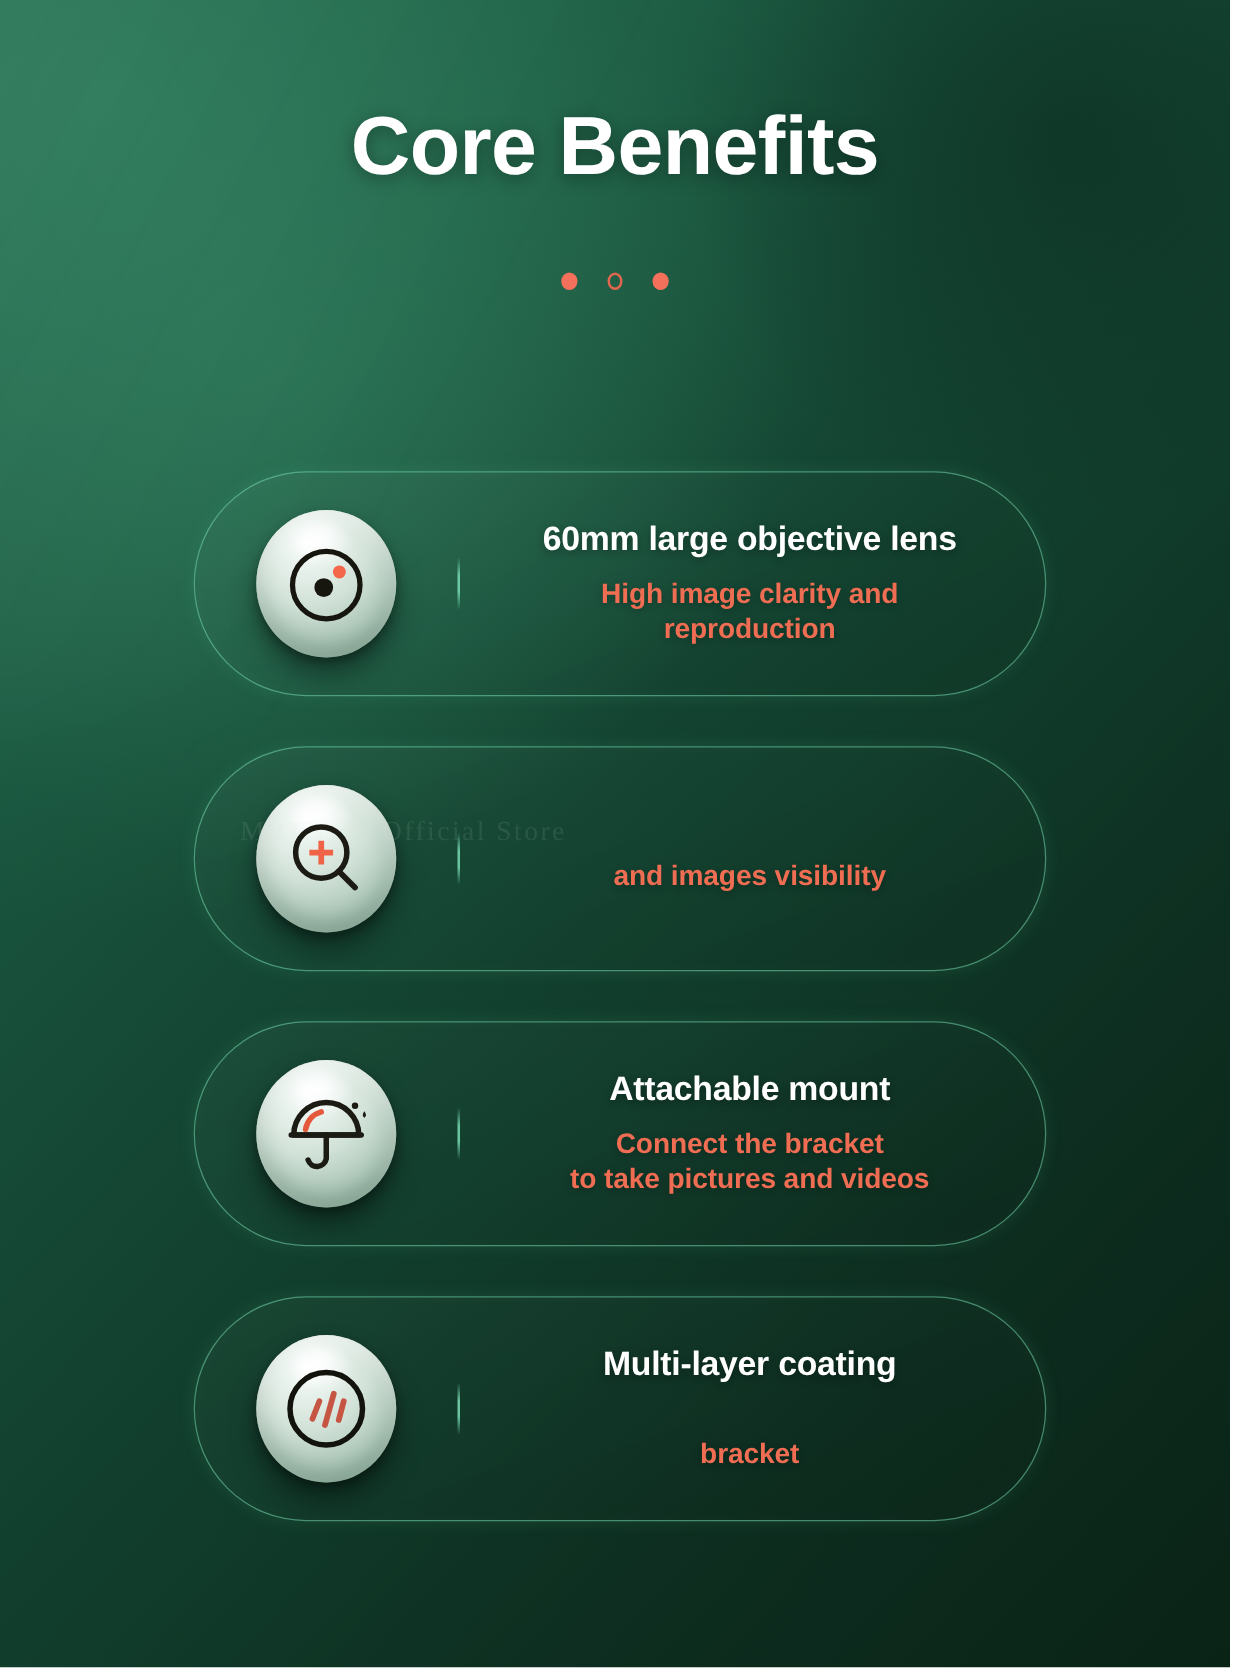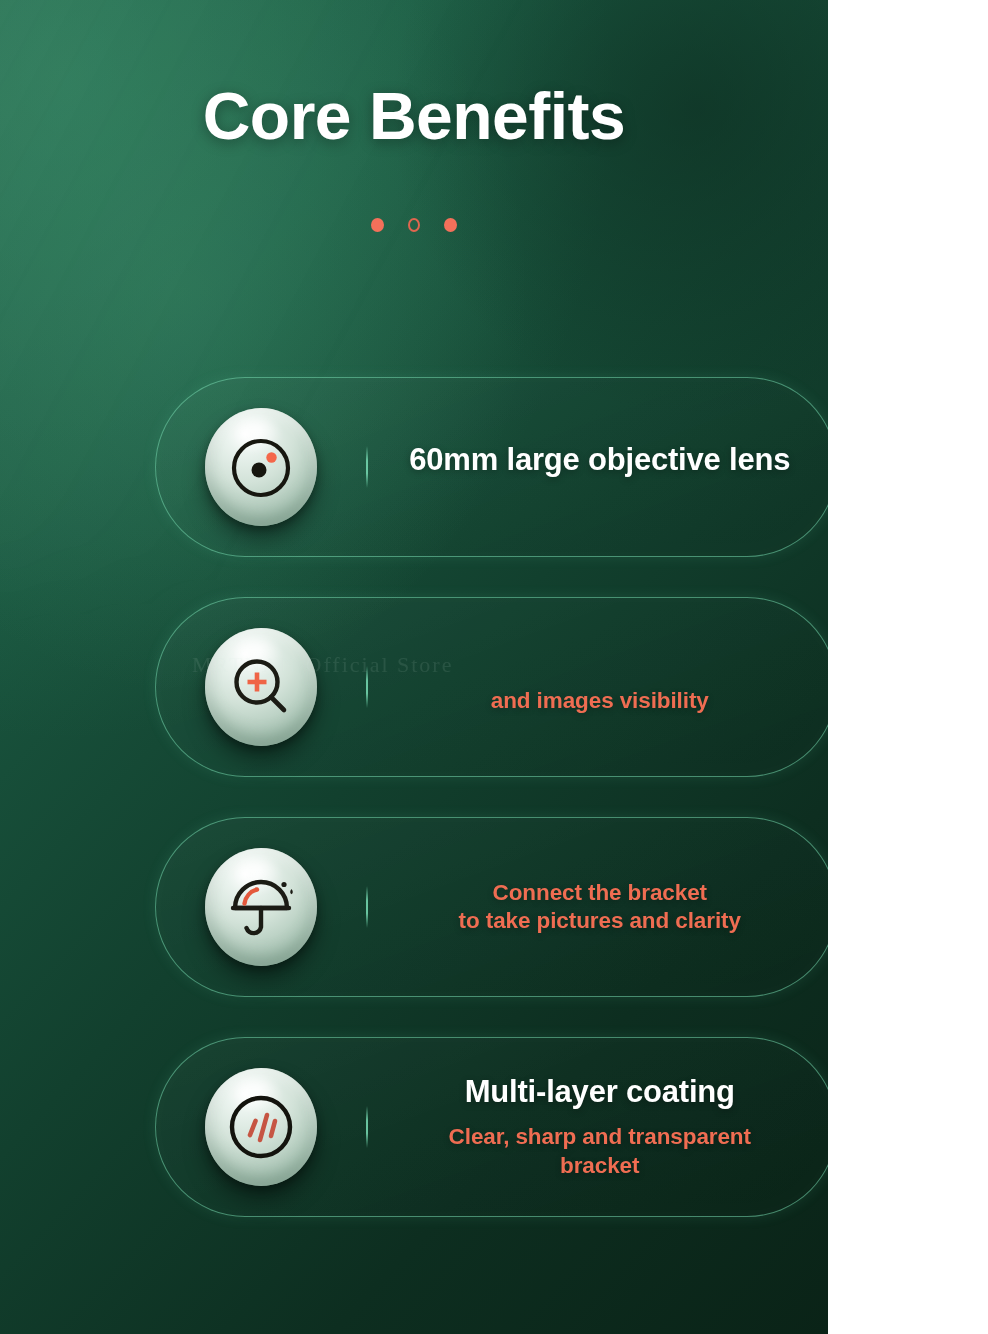--- a/index.html
+++ b/index.html
@@ -13,7 +13,7 @@
 
   #page {
     position:relative;
-    width:828px; height:1334px;
+    width:984px; height:1334px;
     background:
       radial-gradient(120% 90% at 8% 6%, rgba(60,150,110,0.42) 0%, rgba(60,150,110,0.0) 55%),
       radial-gradient(70% 50% at 22% 22%, rgba(90,180,140,0.18) 0%, rgba(90,180,140,0) 60%),

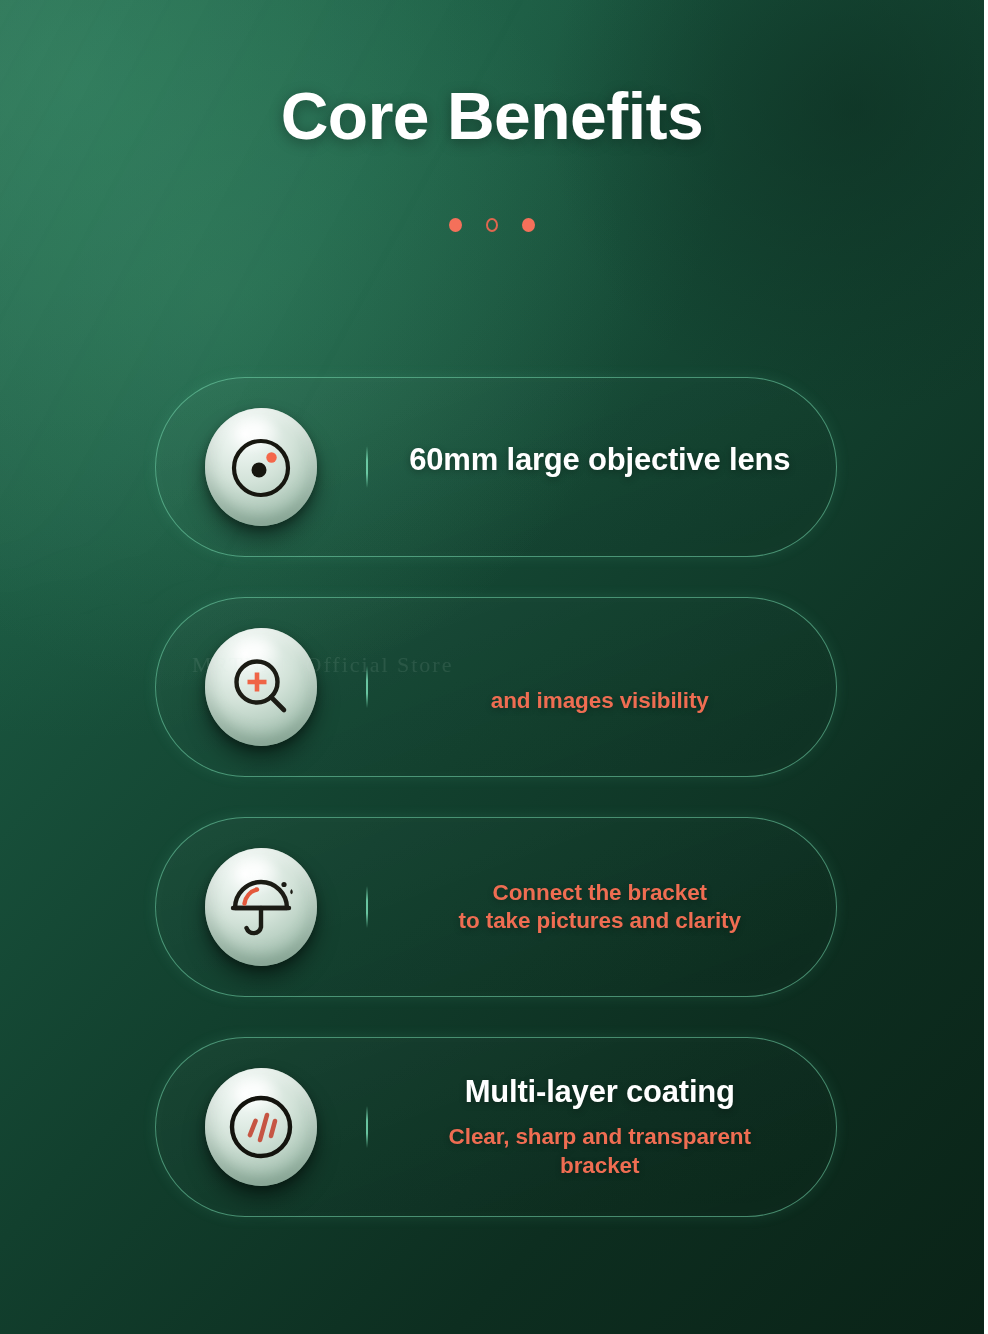--- a/index.html
+++ b/index.html
@@ -142,7 +142,7 @@
   }
   .card-title {
     color:#ffffff;
-    font-size:31px;
+    font-size:27px;
     font-weight:bold;
     letter-spacing:-0.2px;
     line-height:1.18;

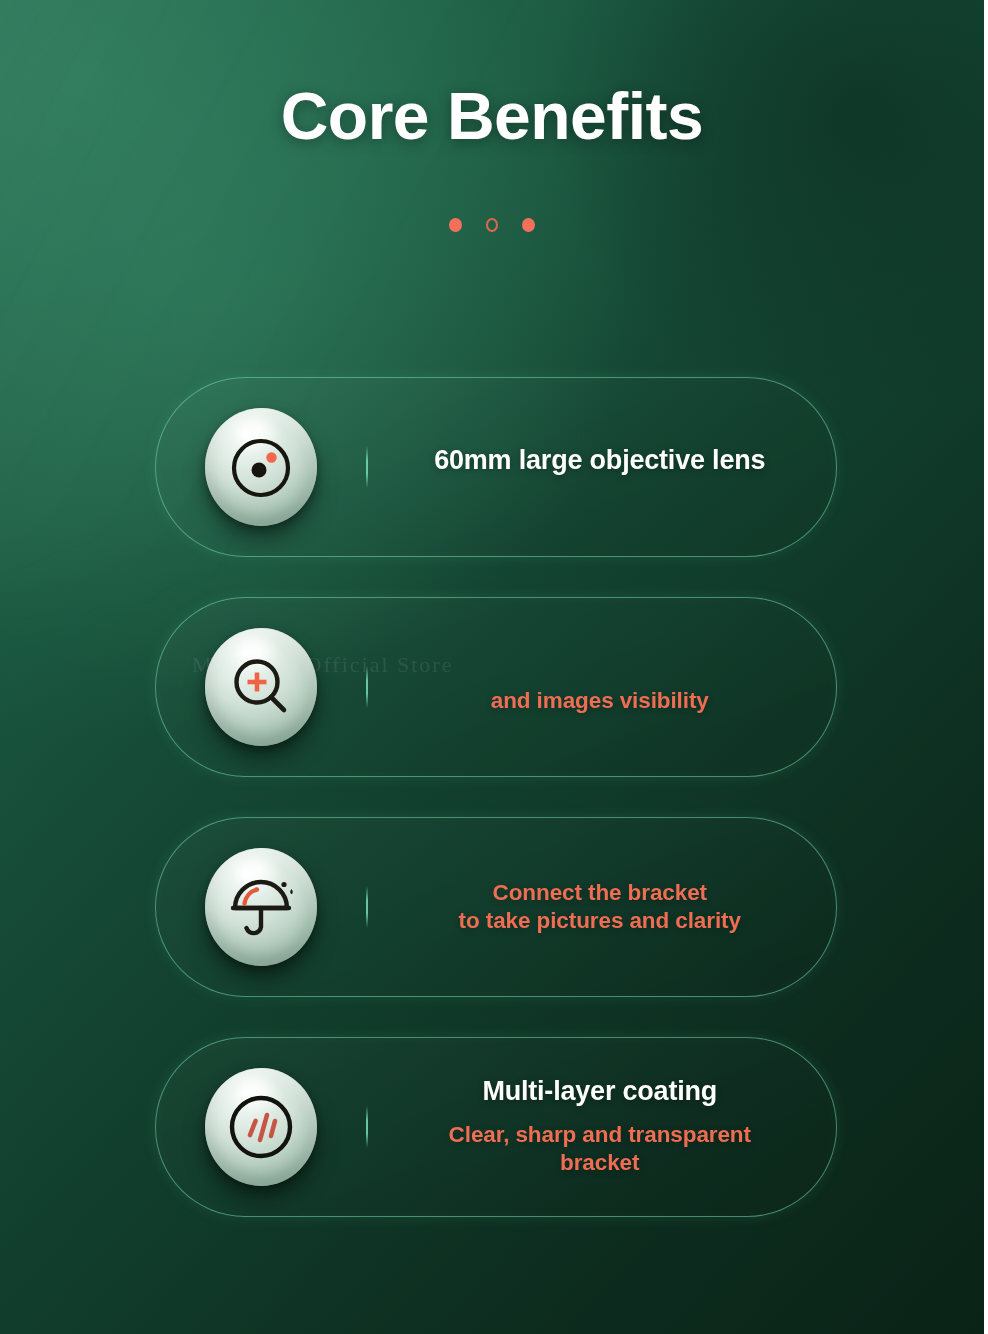--- a/index.html
+++ b/index.html
@@ -204,6 +204,10 @@
       <div class="divider"></div>
       <div class="card-text">
         <div class="card-title">60mm large objective lens</div>
+        <div class="card-sub">
+          <span>High image clarity and</span><br>
+          <span>reproduction</span>
+        </div>
       </div>
     </div>
 

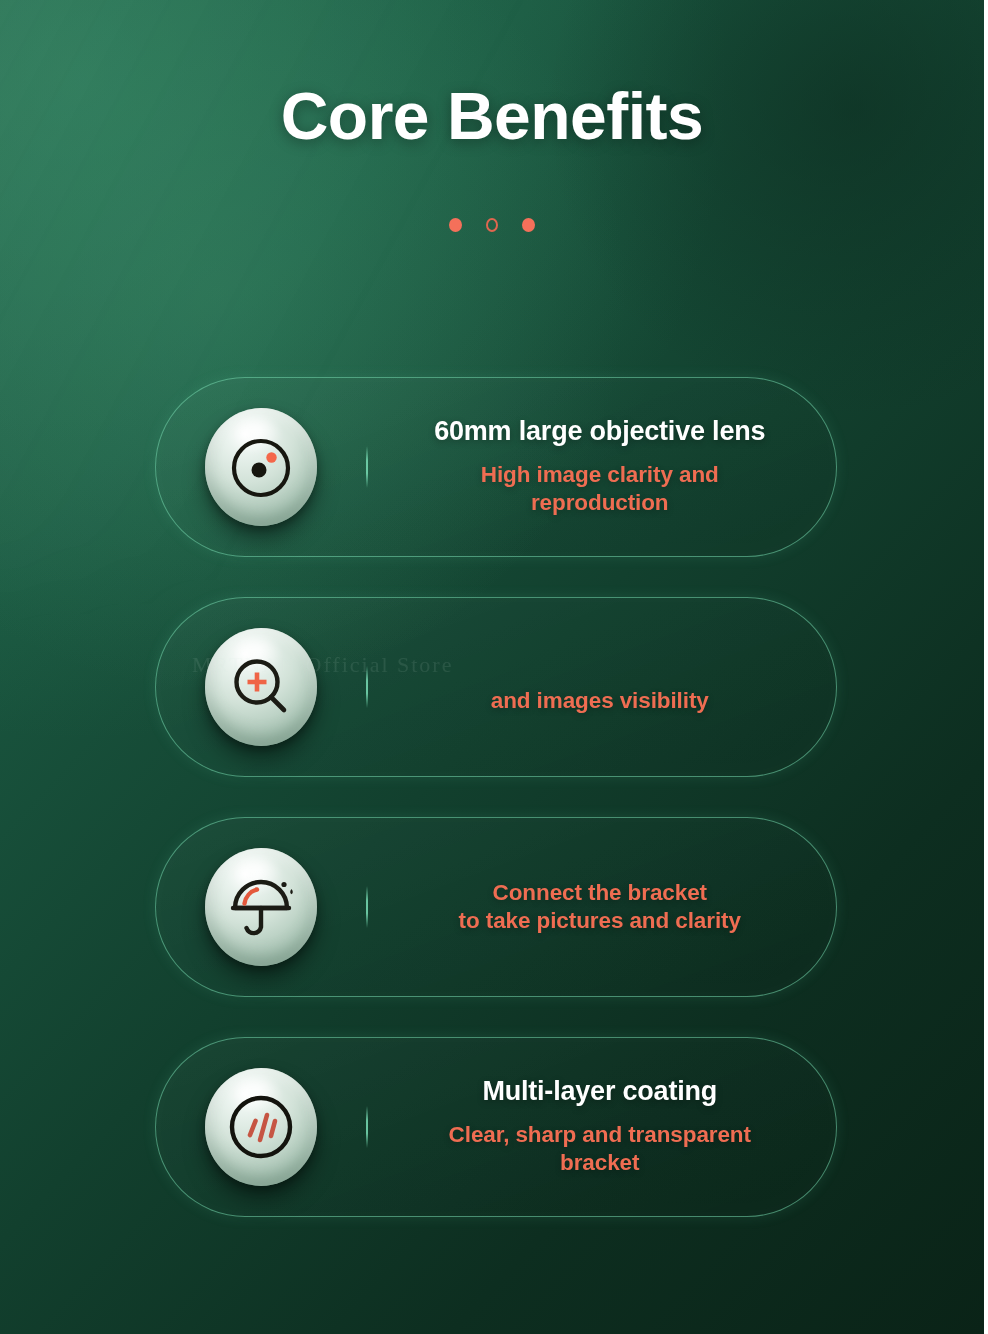--- a/index.html
+++ b/index.html
@@ -246,6 +246,7 @@
       </div>
       <div class="divider"></div>
       <div class="card-text">
+        <div class="card-title">Attachable mount</div>
         <div class="card-sub">
           <span>Connect the bracket</span><br>
           <span>to take pictures and clarity</span>

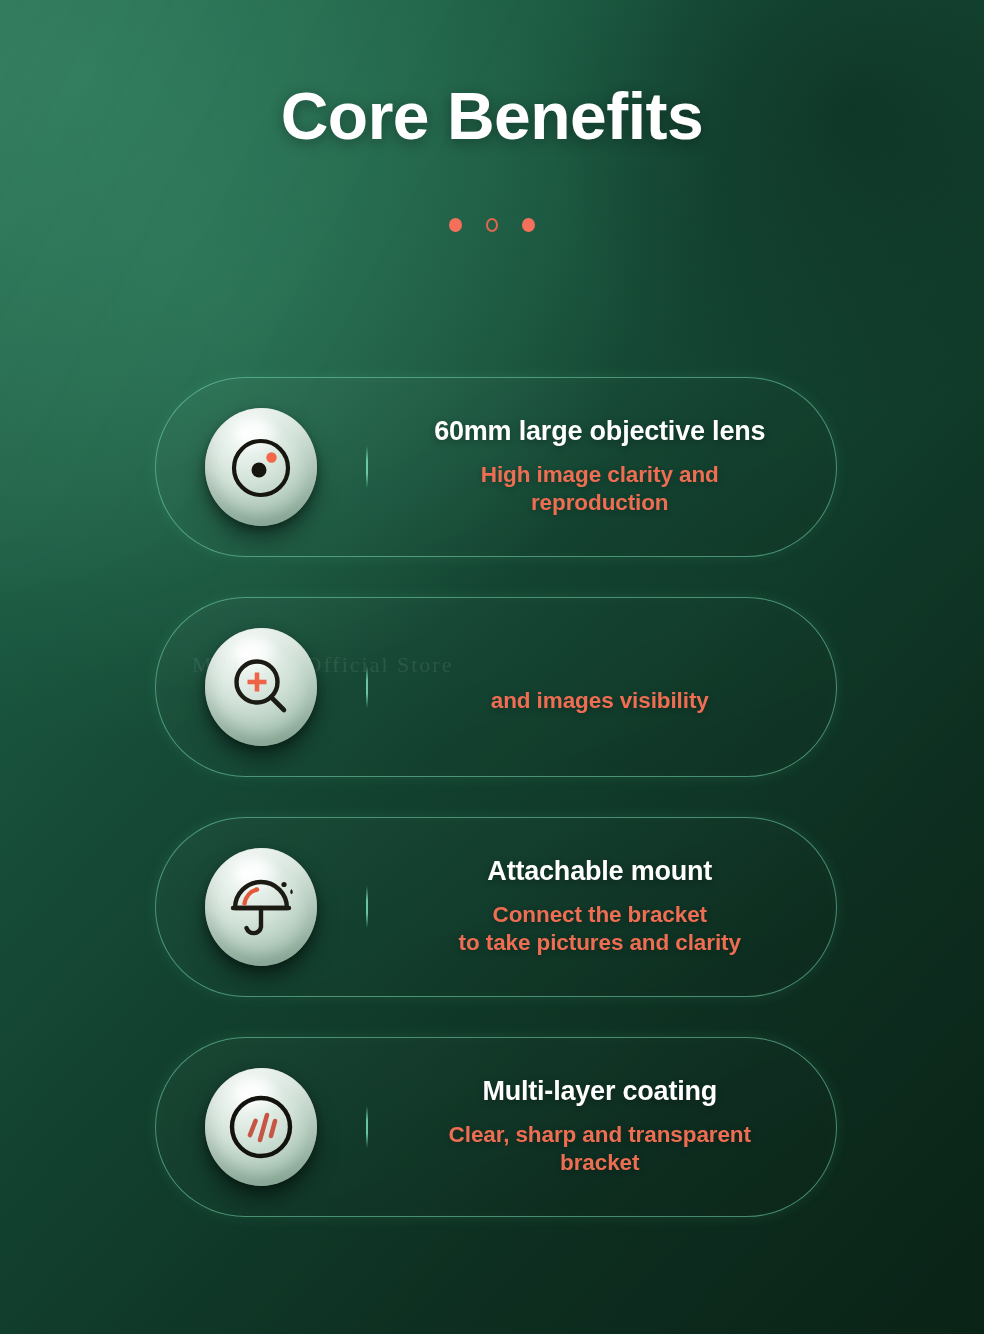--- a/index.html
+++ b/index.html
@@ -249,7 +249,7 @@
         <div class="card-title">Attachable mount</div>
         <div class="card-sub">
           <span>Connect the bracket</span><br>
-          <span>to take pictures and clarity</span>
+          <span>to take pictures and videos</span>
         </div>
       </div>
     </div>

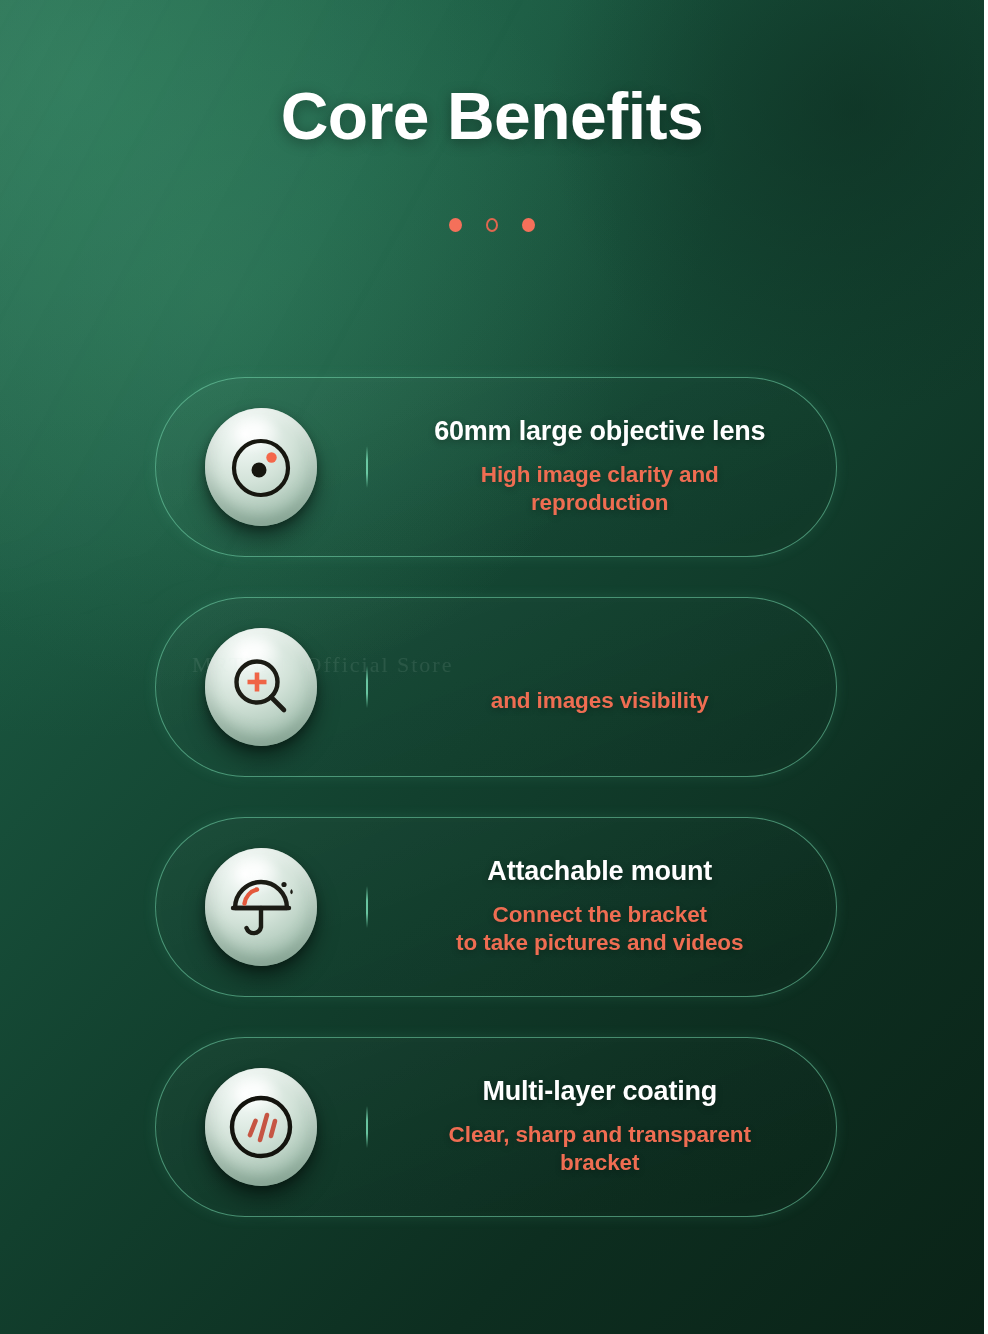--- a/index.html
+++ b/index.html
@@ -269,7 +269,7 @@
       <div class="card-text">
         <div class="card-title">Multi-layer coating</div>
         <div class="card-sub">
-          <span>Clear, sharp and transparent</span><br>
+          <br>
           <span>bracket</span>
         </div>
       </div>

